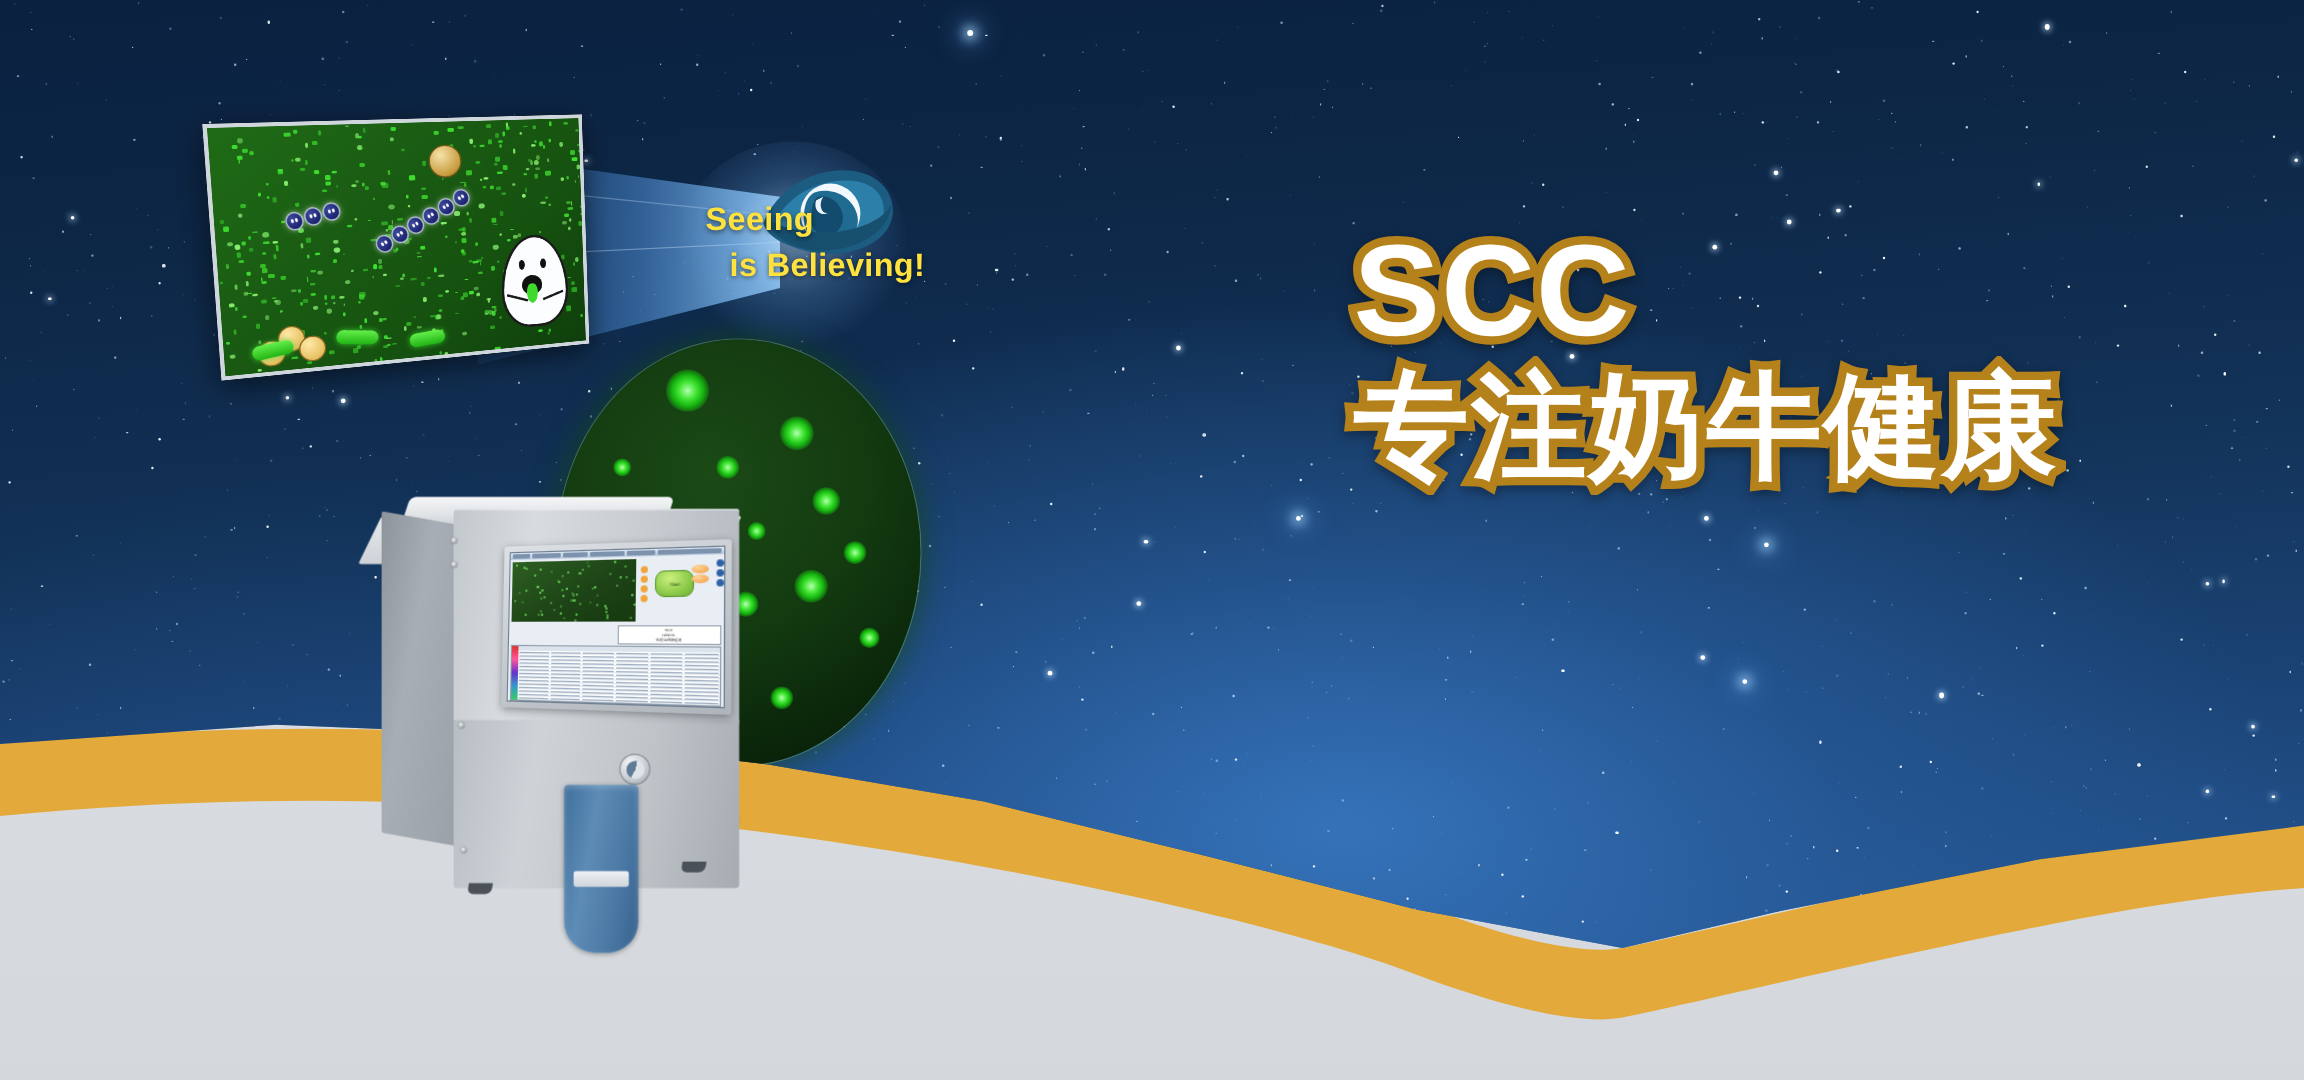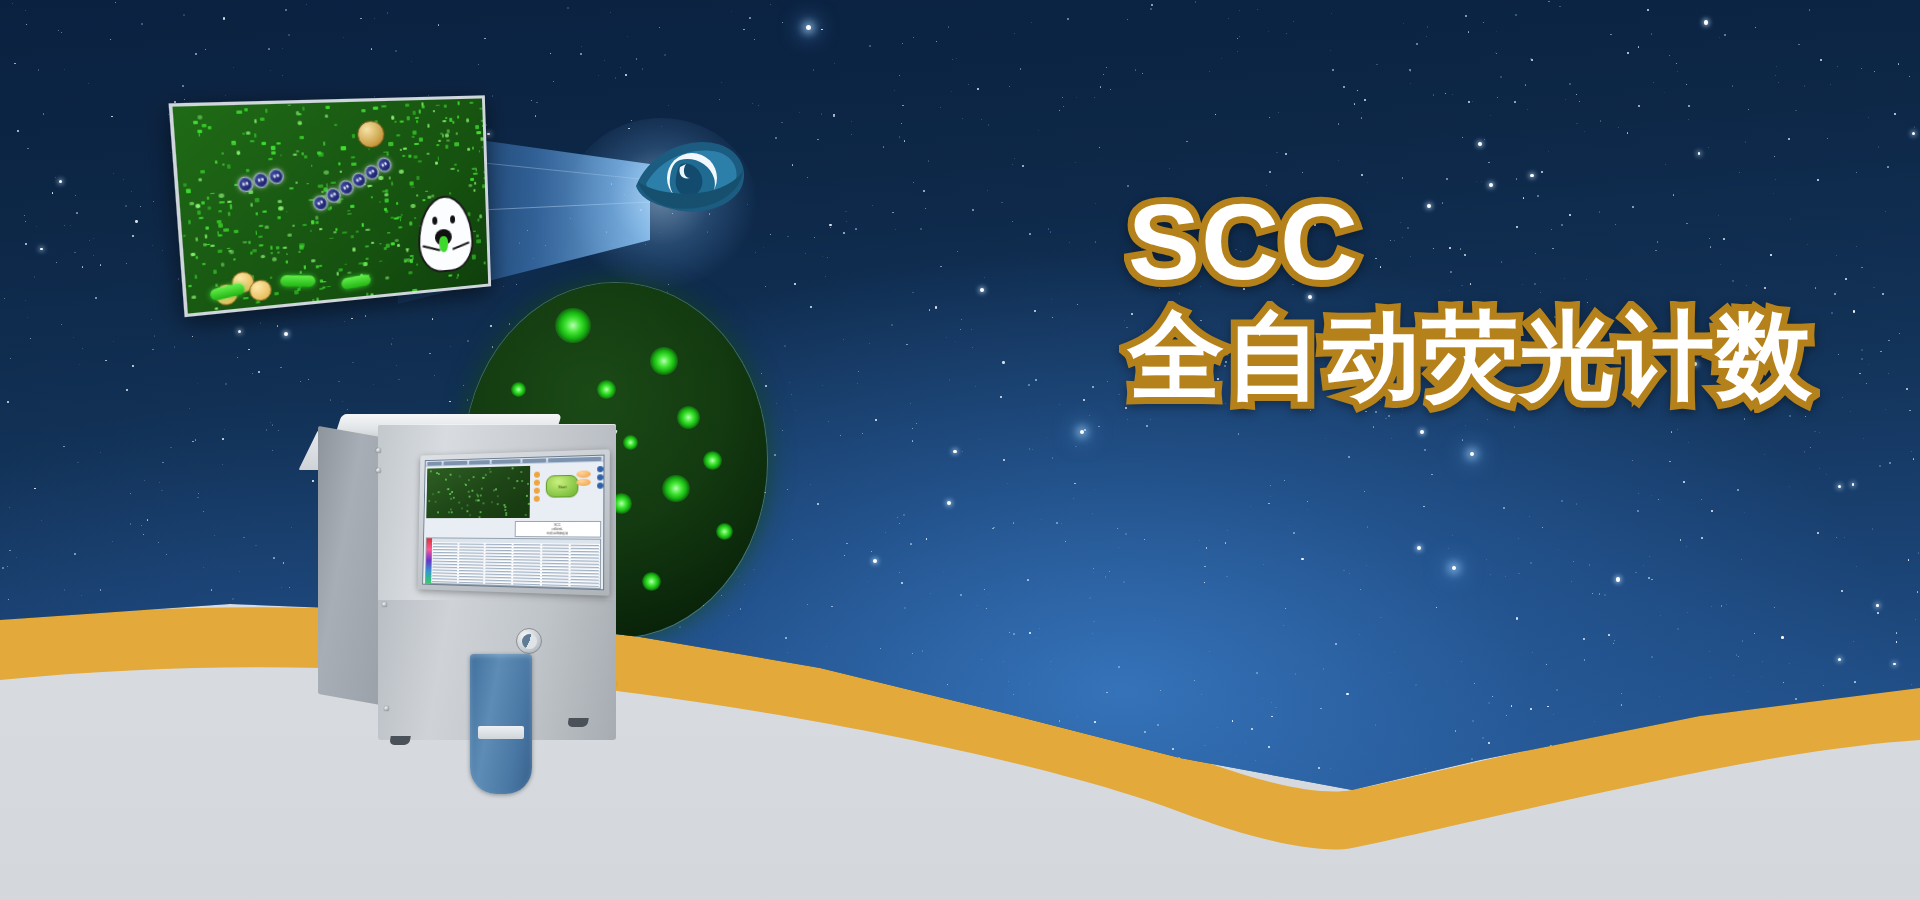--- a/index.html
+++ b/index.html
@@ -1859,6 +1859,10 @@
     </svg>
   </div>
 
+  <div class="slogan">
+    <div class="l1">Seeing</div>
+    <div class="l2">is Believing!</div>
+  </div>
 
   <div class="panel-wrap">
     <div class="panel" id="panel">

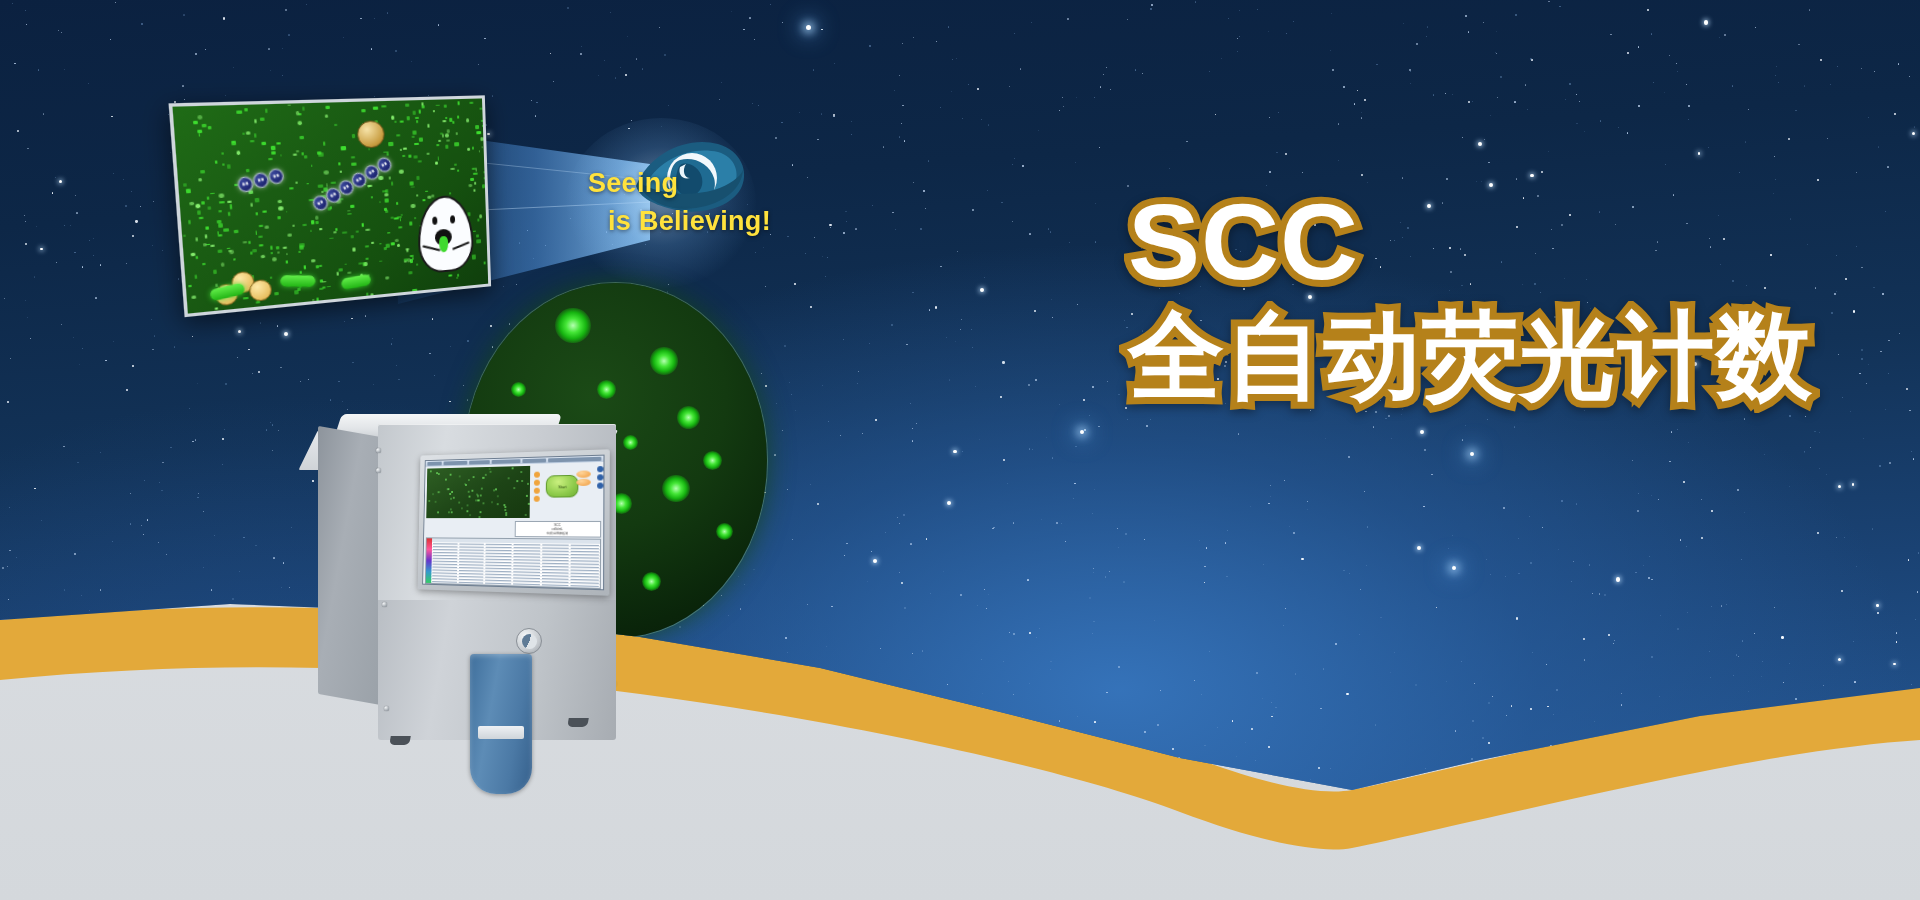--- a/index.html
+++ b/index.html
@@ -2583,7 +2583,7 @@
 
   <div class="headline">
     <div class="hl-scc">SCC</div>
-    <div class="hl-cn">全自动荧光计数</div>
+    <div class="hl-cn">专注奶牛健康</div>
   </div>
 
 

